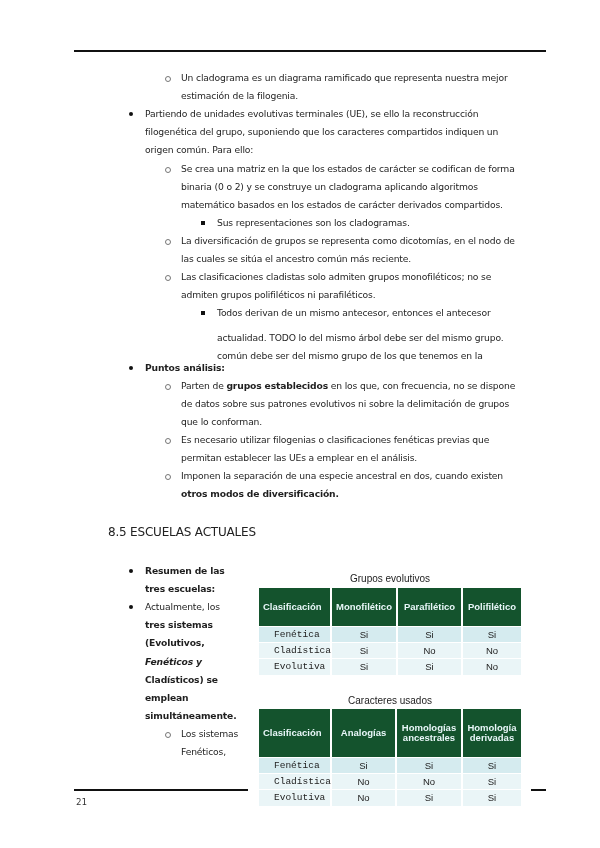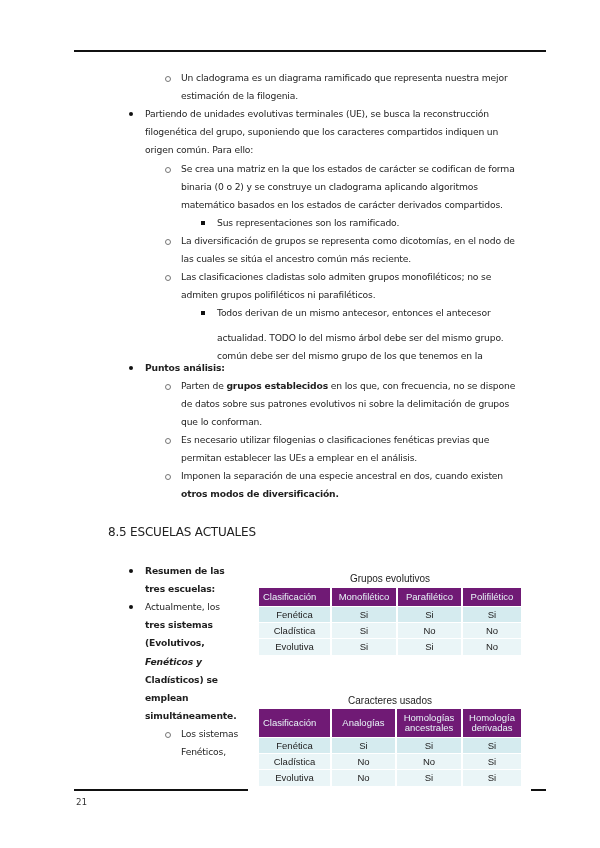--- a/index.html
+++ b/index.html
@@ -44,7 +44,7 @@
     <div class="line" style="left: 181px; top: 69px;">Un cladograma es un diagrama ramificado que representa nuestra mejor</div>
     <div class="line" style="left: 181px; top: 87.1px;">estimación de la filogenia.</div>
     <span class="bullet b-disc" style="left: 129px; top: 105.2px;"></span>
-    <div class="line" style="left: 145px; top: 105.2px;">Partiendo de unidades evolutivas terminales (UE), se busca la reconstrucción</div>
+    <div class="line" style="left: 145px; top: 105.2px;">Partiendo de unidades evolutivas terminales (UE), se ello la reconstrucción</div>
     <div class="line" style="left: 145px; top: 123.3px;">filogenética del grupo, suponiendo que los caracteres compartidos indiquen un</div>
     <div class="line" style="left: 145px; top: 141.4px;">origen común. Para ello:</div>
     <span class="bullet b-circle" style="left: 165px; top: 159.5px;"></span>

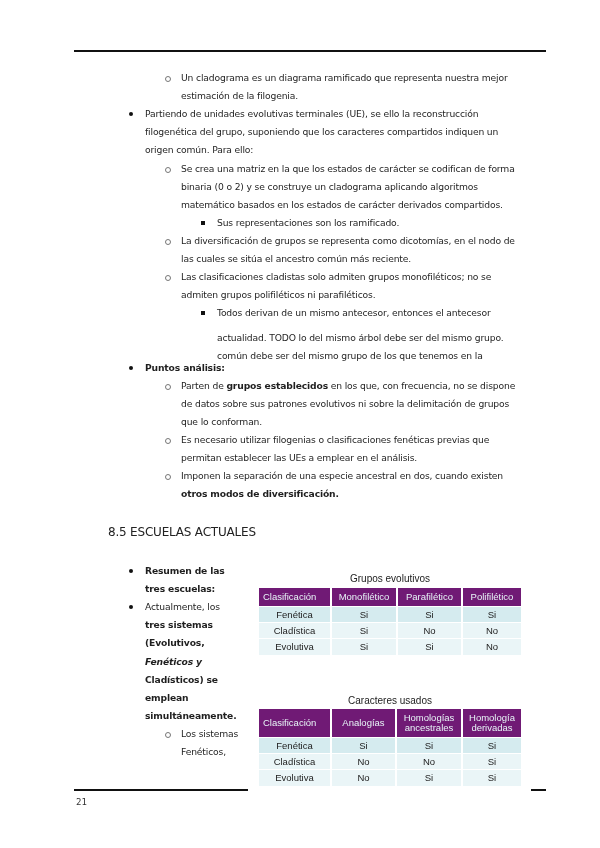--- a/index.html
+++ b/index.html
@@ -52,7 +52,7 @@
     <div class="line" style="left: 181px; top: 177.6px;">binaria (0 o 2) y se construye un cladograma aplicando algoritmos</div>
     <div class="line" style="left: 181px; top: 195.7px;">matemático basados en los estados de carácter derivados compartidos.</div>
     <span class="bullet b-square" style="left: 201px; top: 213.8px;"></span>
-    <div class="line" style="left: 217px; top: 213.8px;">Sus representaciones son los ramificado.</div>
+    <div class="line" style="left: 217px; top: 213.8px;">Sus representaciones son los cladogramas.</div>
     <span class="bullet b-circle" style="left: 165px; top: 231.9px;"></span>
     <div class="line" style="left: 181px; top: 231.9px;">La diversificación de grupos se representa como dicotomías, en el nodo de</div>
     <div class="line" style="left: 181px; top: 250px;">las cuales se sitúa el ancestro común más reciente.</div>

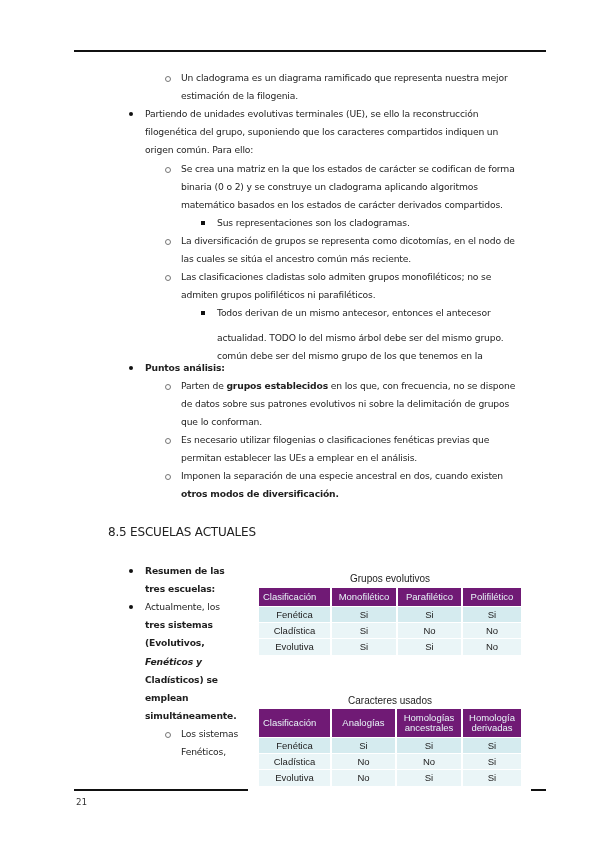--- a/index.html
+++ b/index.html
@@ -24,7 +24,7 @@
 
     .tbl-title { position: absolute; font-family: "Liberation Sans", sans-serif; font-size: 10px; color: #222; text-align: center; }
     table.dt { position: absolute; border-collapse: collapse; font-family: "Liberation Sans", sans-serif; font-size: 9.5px; table-layout: fixed; }
-    table.dt th { background: #701a75; color: #e8f6f8; font-weight: normal; text-align: center; border-right: 2px solid #fff; padding: 4px 2px; line-height: 10px; }
+    table.dt th { background: #14532d; color: #e8f6f8; font-weight: bold; text-align: center; border-right: 2px solid #fff; padding: 14px 2px; line-height: 10px; }
     table.dt th:first-child { text-align: left; padding-left: 4px; }
     table.dt th:last-child { border-right: none; }
     table.dt td { text-align: center; color: #222; border-right: 2px solid #fff; border-top: 1px solid #fff; height: 16px; }

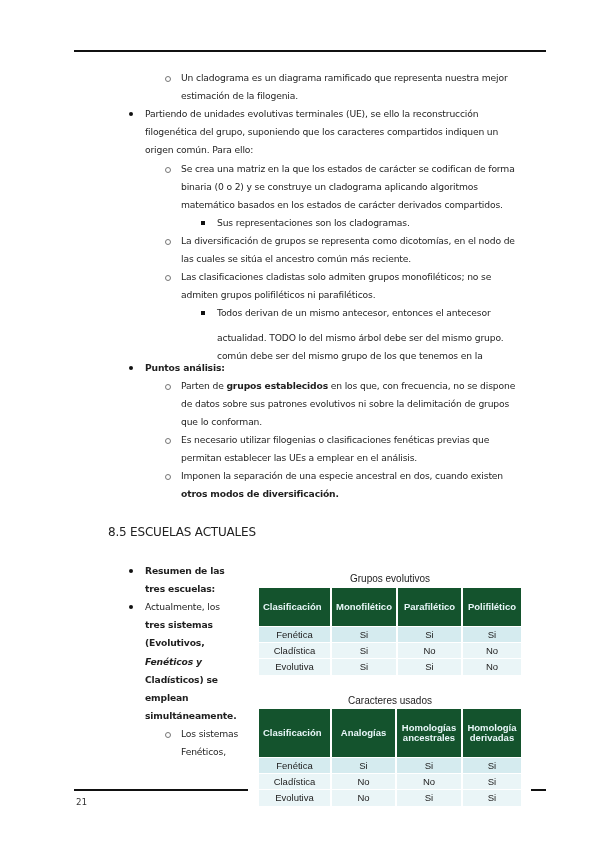--- a/index.html
+++ b/index.html
@@ -28,7 +28,7 @@
     table.dt th:first-child { text-align: left; padding-left: 4px; }
     table.dt th:last-child { border-right: none; }
     table.dt td { text-align: center; color: #222; border-right: 2px solid #fff; border-top: 1px solid #fff; height: 16px; }
-    table.dt td:first-child { text-align: center; padding-left: 0; }
+    table.dt td:first-child { text-align: left; padding-left: 15px; font-family: Liberation Mono, monospace; }
     table.dt td:last-child { border-right: none; }
     table.dt tr.r1 td { background: #d5ebef; }
     table.dt tr.r2 td { background: #eaf5f7; }

